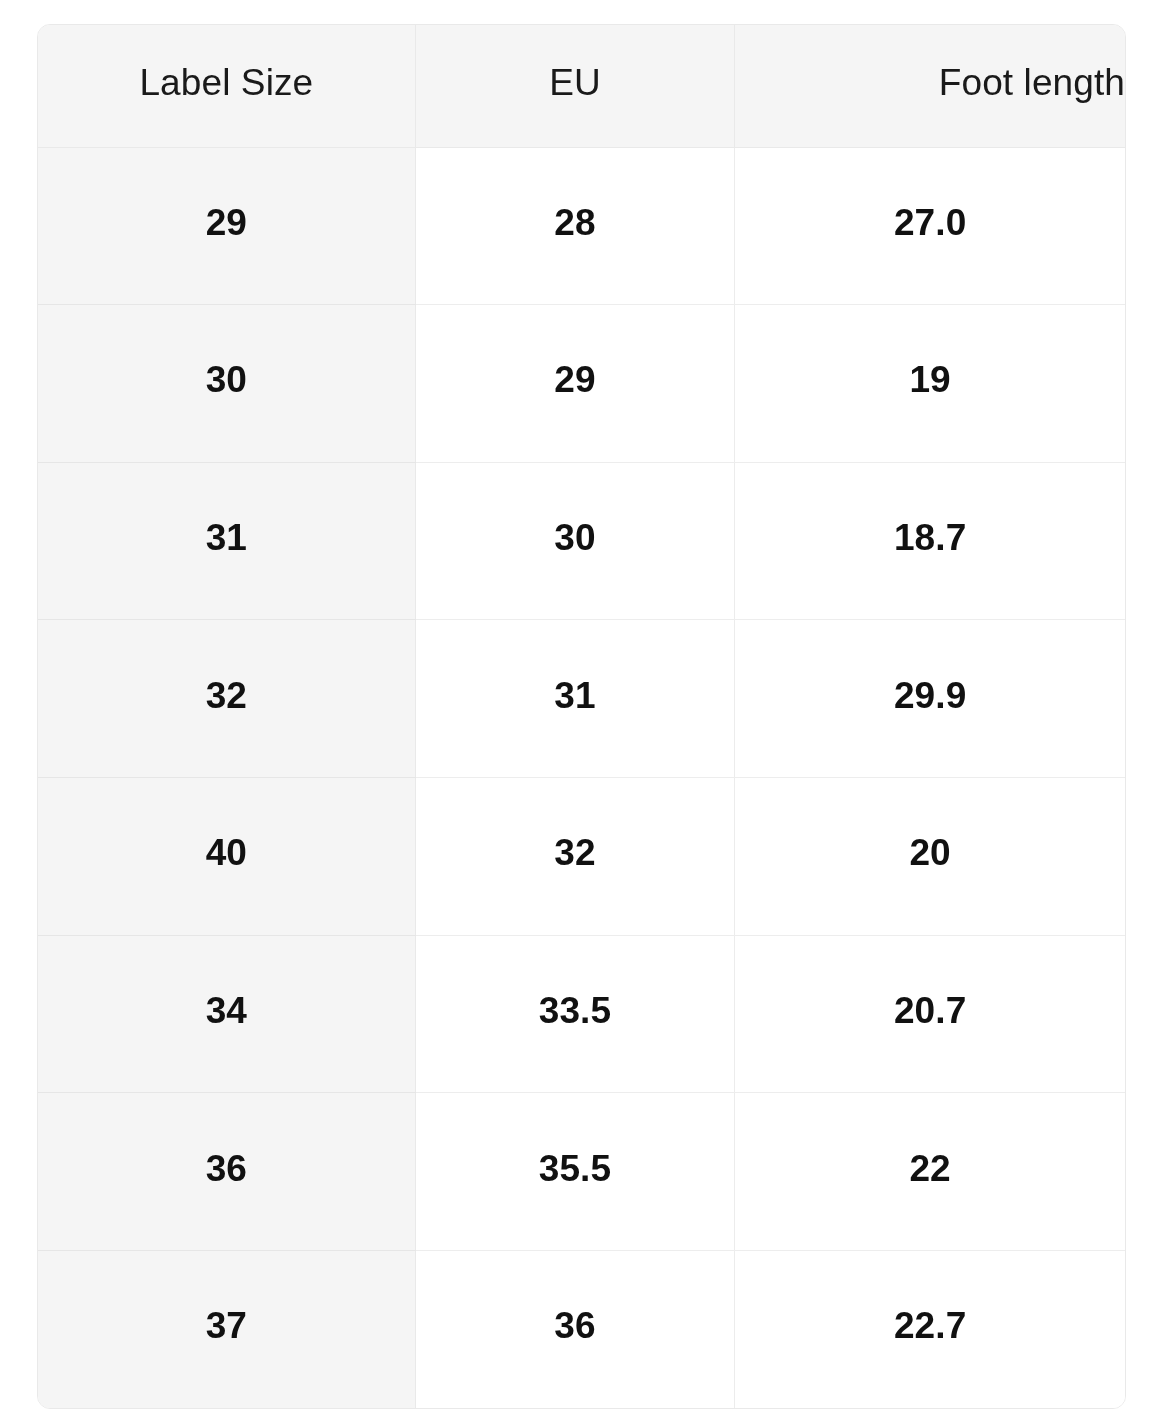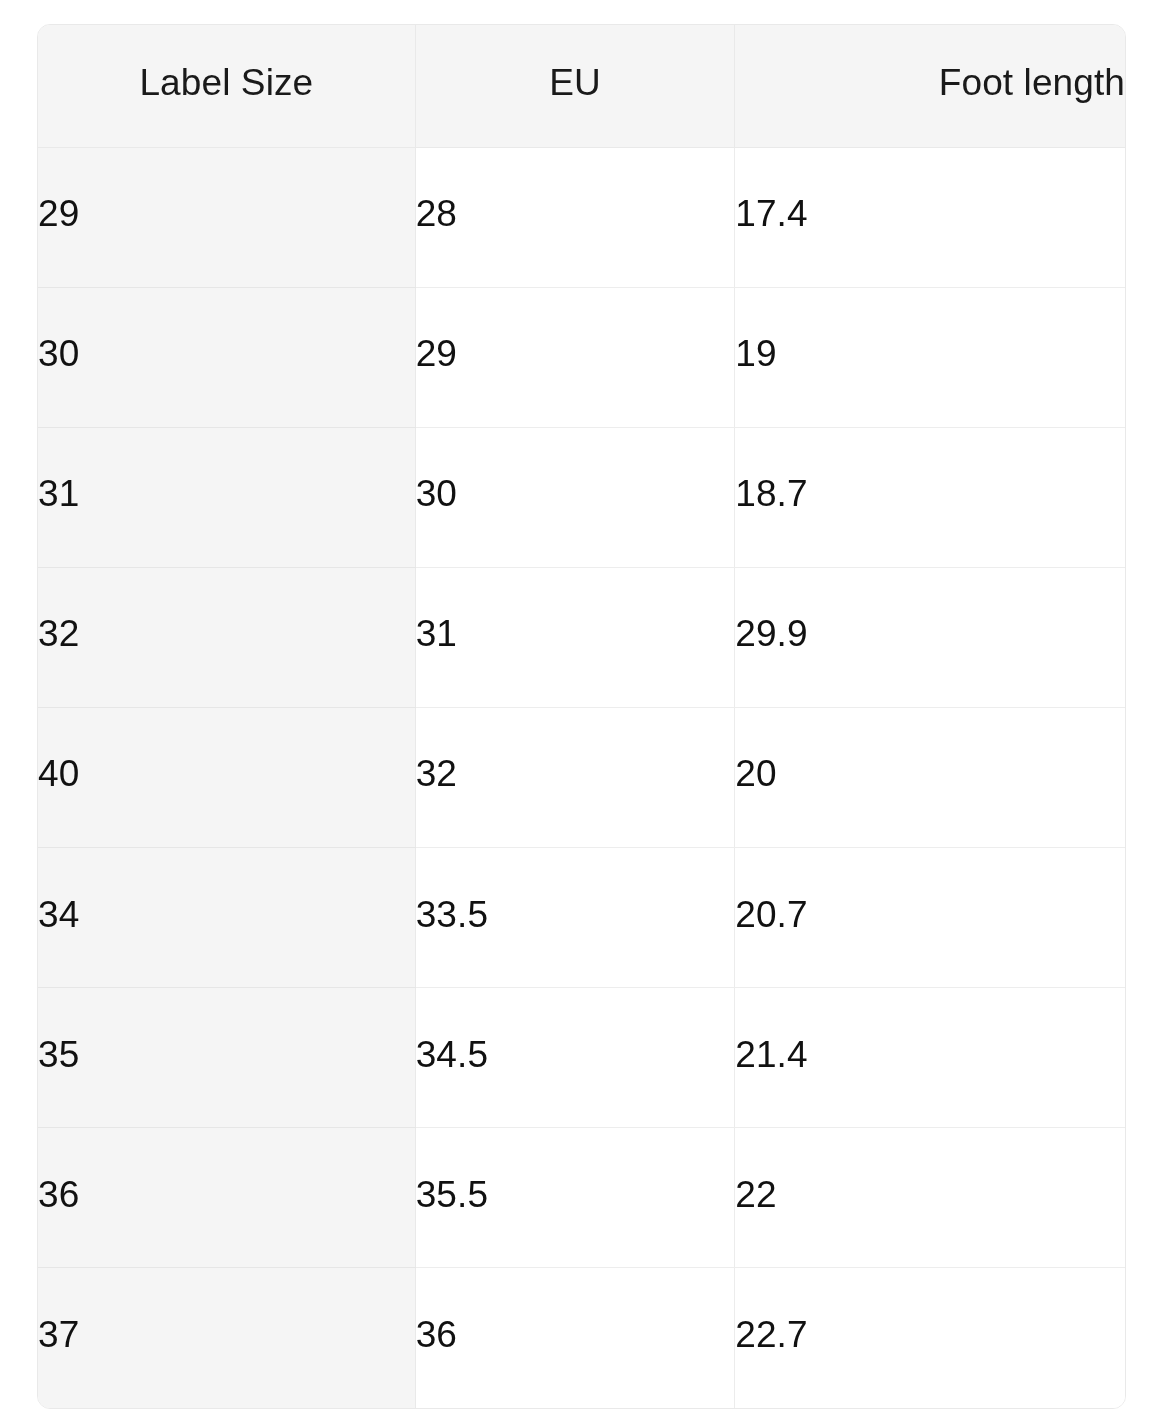--- a/index.html
+++ b/index.html
@@ -68,8 +68,9 @@
 
   tbody td {
     font-size: 37px;
-    font-weight: 400;
+    font-weight: 700;
     color: #111111;
+    text-align: center;
     vertical-align: middle;
     padding: 0 0 6px 0;
     background: #ffffff;

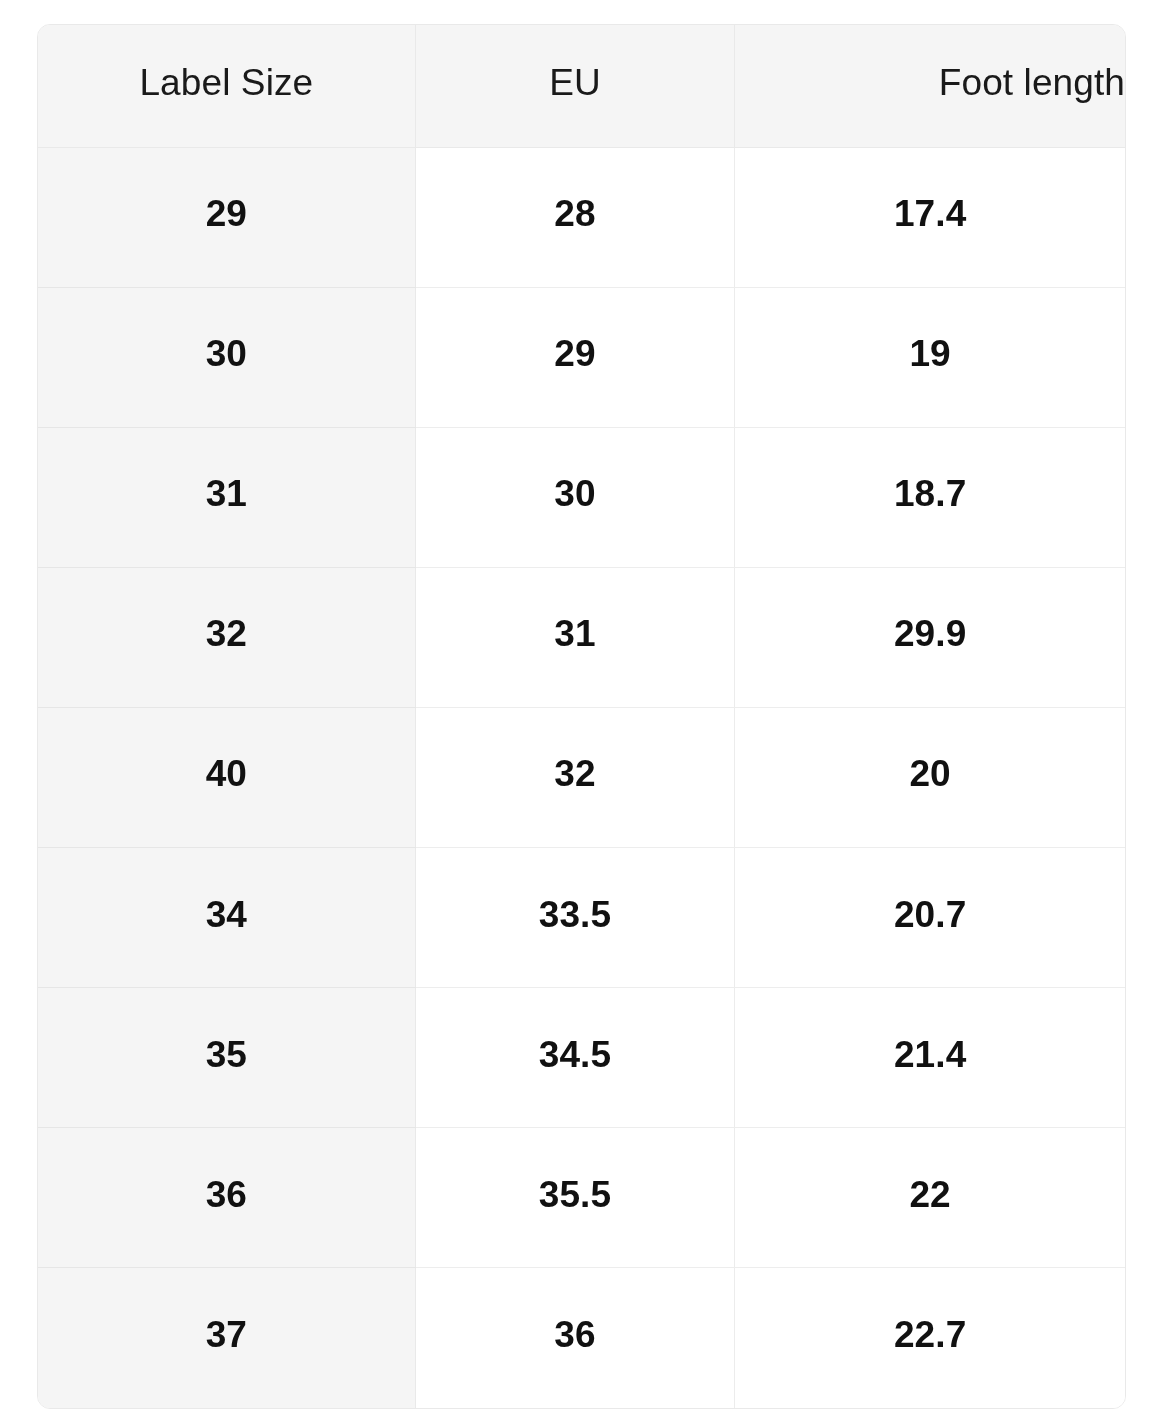--- a/index.html
+++ b/index.html
@@ -111,7 +111,7 @@
         <tr>
           <td class="cell-label">29</td>
           <td>28</td>
-          <td>17.4</td>
+          <td>27.0</td>
         </tr>
 
         <tr>

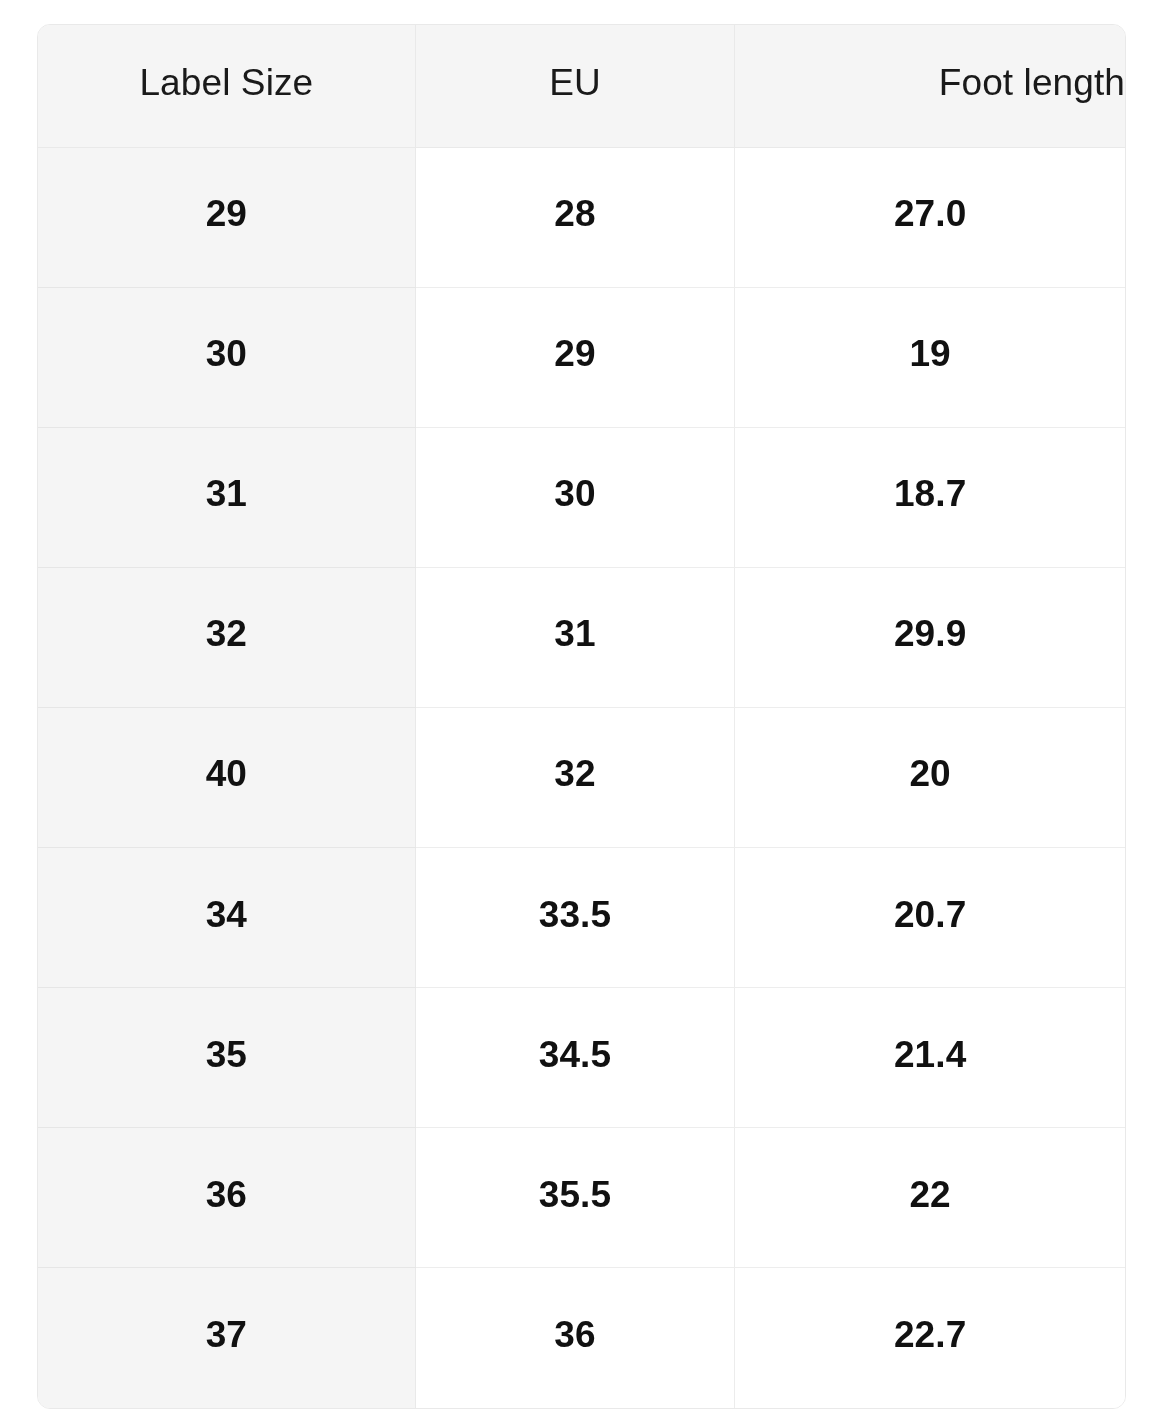--- a/index.html
+++ b/index.html
@@ -144,11 +144,6 @@
           <td>20.7</td>
         </tr>
 
-        <tr>
-          <td class="cell-label">35</td>
-          <td>34.5</td>
-          <td>21.4</td>
-        </tr>
 
         <tr>
           <td class="cell-label">36</td>

